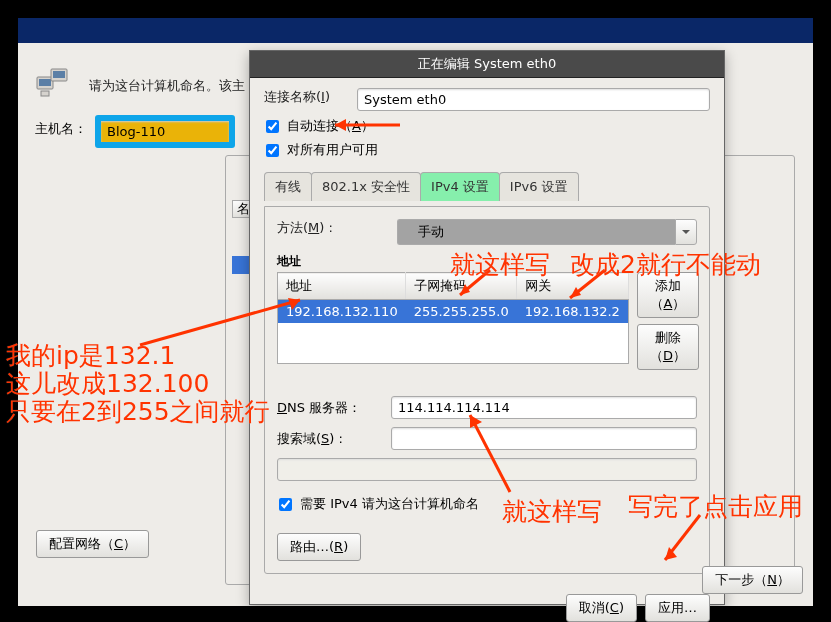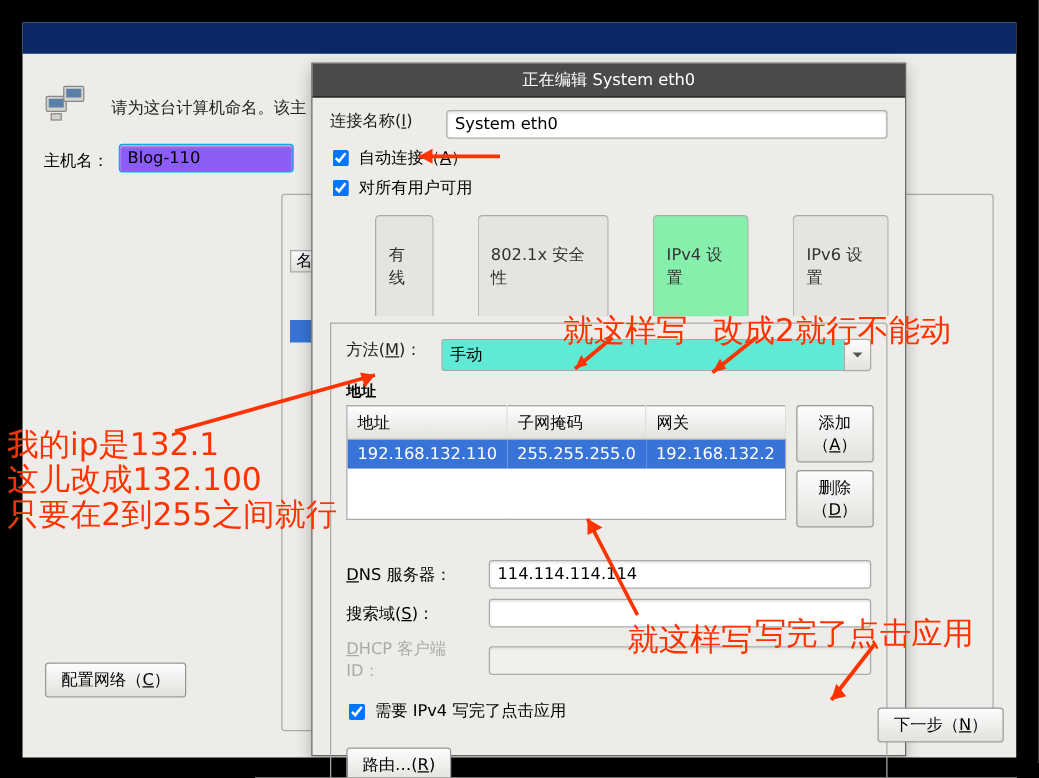--- a/index.html
+++ b/index.html
@@ -13,7 +13,7 @@
     .computer-icon svg { width:100%; height:100%; }
     .host-desc { position:absolute; left:54px; top:22px; color:#222; }
     .host-label { position:absolute; left:0; top:65px; }
-    .host-input { position:absolute; left:60px; top:60px; width:140px; padding:3px 6px; border:1px solid #0ea5e9; border-radius:3px; background:#8b5cf6; box-shadow: inset 0 1px 2px #ccc; }
+    .host-input { position:absolute; left:60px; top:60px; width:140px; padding:3px 6px; border:6px solid #0ea5e9; border-radius:3px; background:#eab308; box-shadow: inset 0 1px 2px #ccc; }
     
     .panel-border { position:absolute; left:225px; top:155px; width:570px; height:430px; border:1px solid #aaa; border-radius:3px; background:#eeece8; }
     

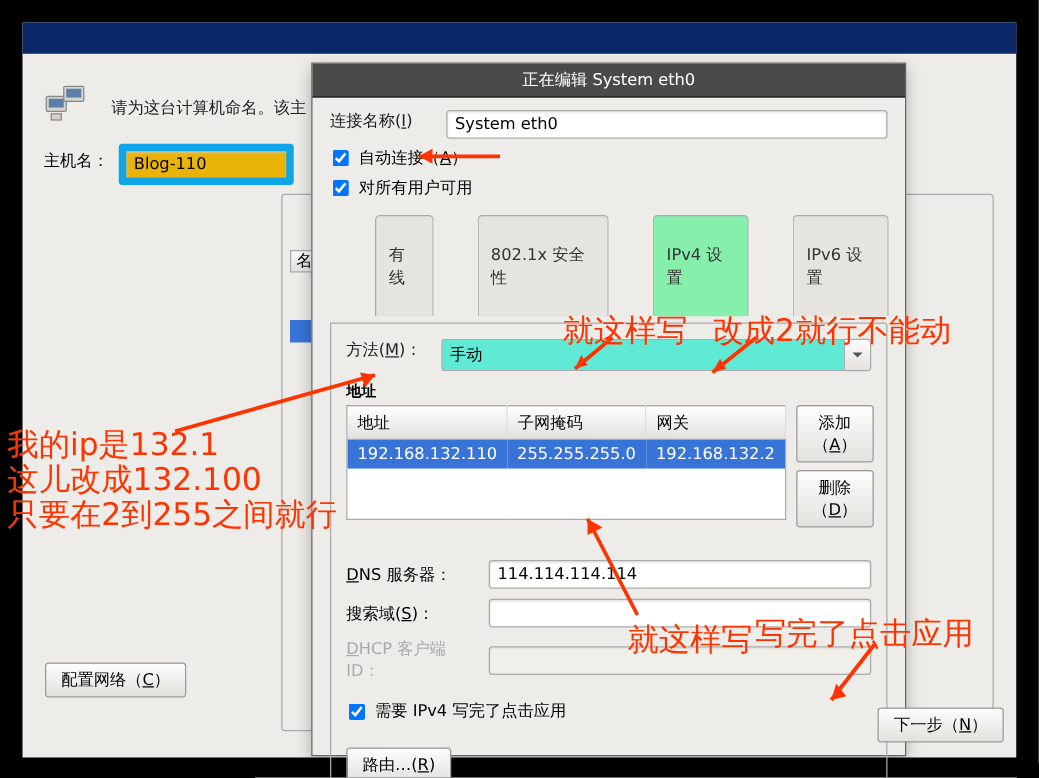--- a/index.html
+++ b/index.html
@@ -32,7 +32,7 @@
     .chk-row input { margin-right:4px; }
     
     .tabs { display:flex; margin-top:6px; position:relative; }
-    .tab { padding:22px 10px; border:1px solid #aaa; border-bottom:none; background:#e6e4de; color:#333; cursor:pointer; border-radius:4px 4px 0 0; margin-right:-1px; position:relative; top:1px;margin-left:36px;}
+    .tab { padding:5px 10px; border:1px solid #aaa; border-bottom:none; background:#e6e4de; color:#333; cursor:pointer; border-radius:4px 4px 0 0; margin-right:-1px; position:relative; top:1px;}
     .tab.active { background:#86efac; z-index:2; font-weight:normal; }
     .tab-content { border:1px solid #aaa; padding:12px; flex:1; display:flex; flex-direction:column; gap:8px; border-radius:0 3px 3px 3px; }
     

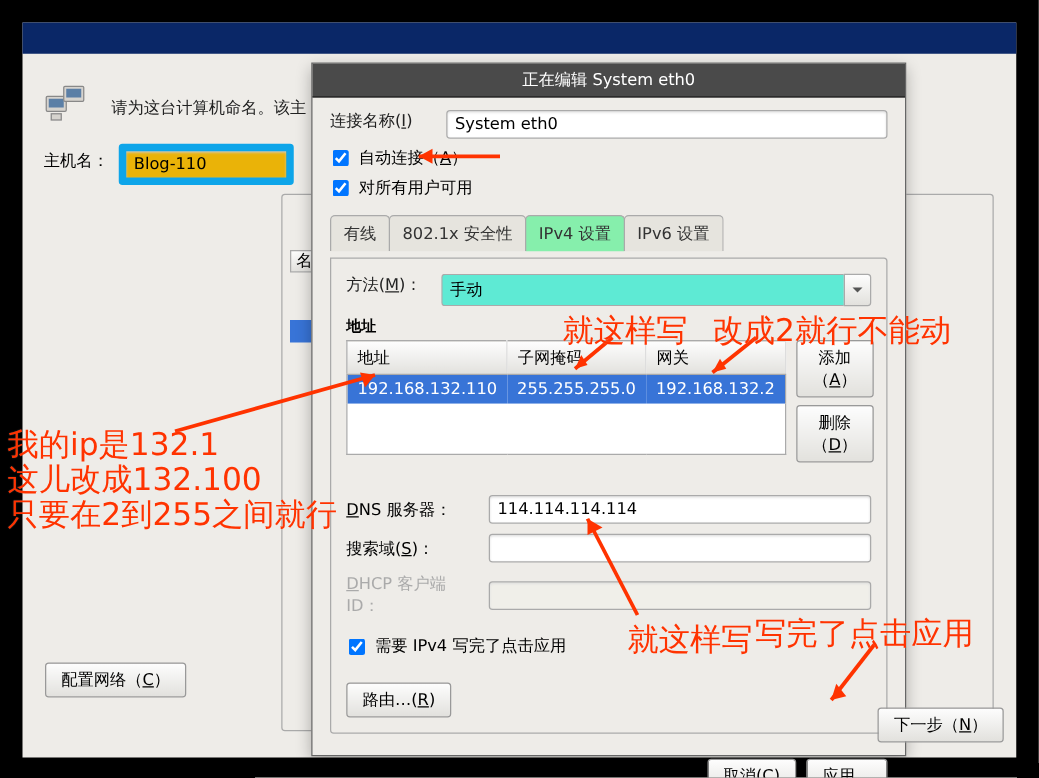--- a/index.html
+++ b/index.html
@@ -37,7 +37,7 @@
     .tab-content { border:1px solid #aaa; padding:12px; flex:1; display:flex; flex-direction:column; gap:8px; border-radius:0 3px 3px 3px; }
     
     .combo { flex:1; display:flex; }
-    .combo-input { flex:1; padding:3px 6px; border:1px solid #aaa; border-right:none; border-radius:3px 0 0 3px; background:#5eead4;}
+    .combo-input { flex:1; padding:3px 20px; border:1px solid #aaa; border-right:none; border-radius:3px 0 0 3px; background:#a3a3a3;margin-left:44px;}
     .combo-btn { width:22px; border:1px solid #aaa; border-radius:0 3px 3px 0; background:linear-gradient(#fdfdfd,#e2e1dd); display:flex; align-items:center; justify-content:center; cursor:pointer;}
     .combo-btn::after { content:""; border:4px solid transparent; border-top-color:#555; margin-top:4px;}
     

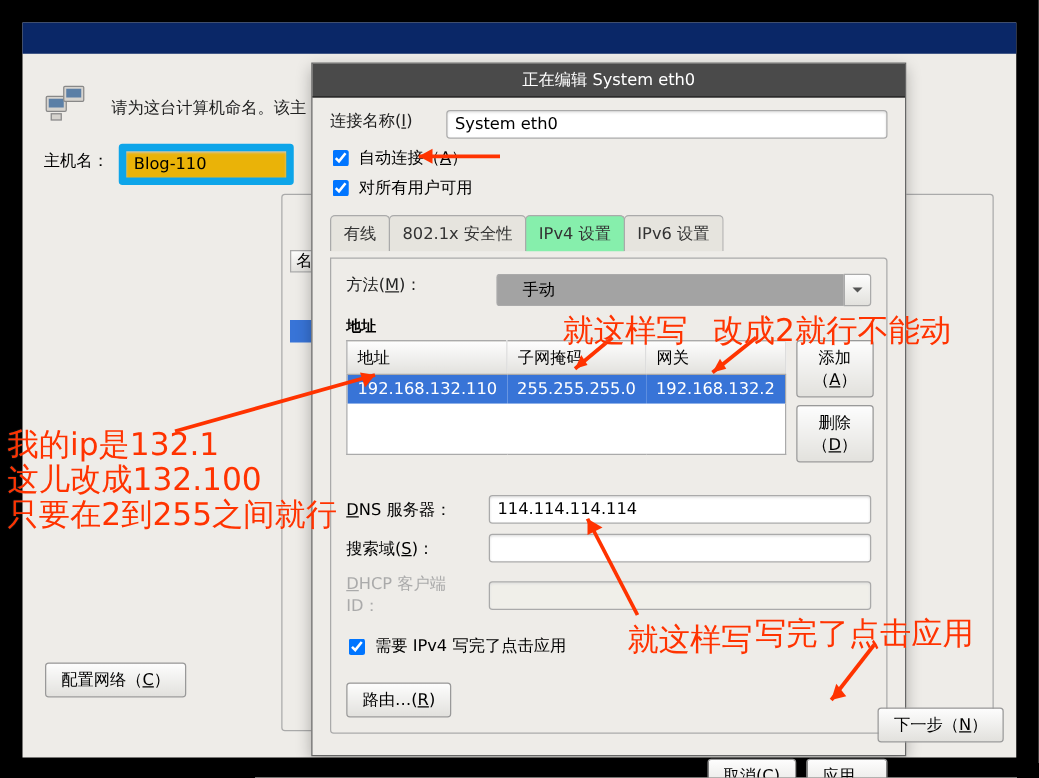--- a/index.html
+++ b/index.html
@@ -179,7 +179,6 @@
         <input class="text-input" type="text" style="">
       </div>
       <div class="form-row disabled">
-        <span class="fl"><u>D</u><span>HCP 客户端 ID：</span></span>
         <input class="text-input" type="text" disabled="" style="">
       </div>
 

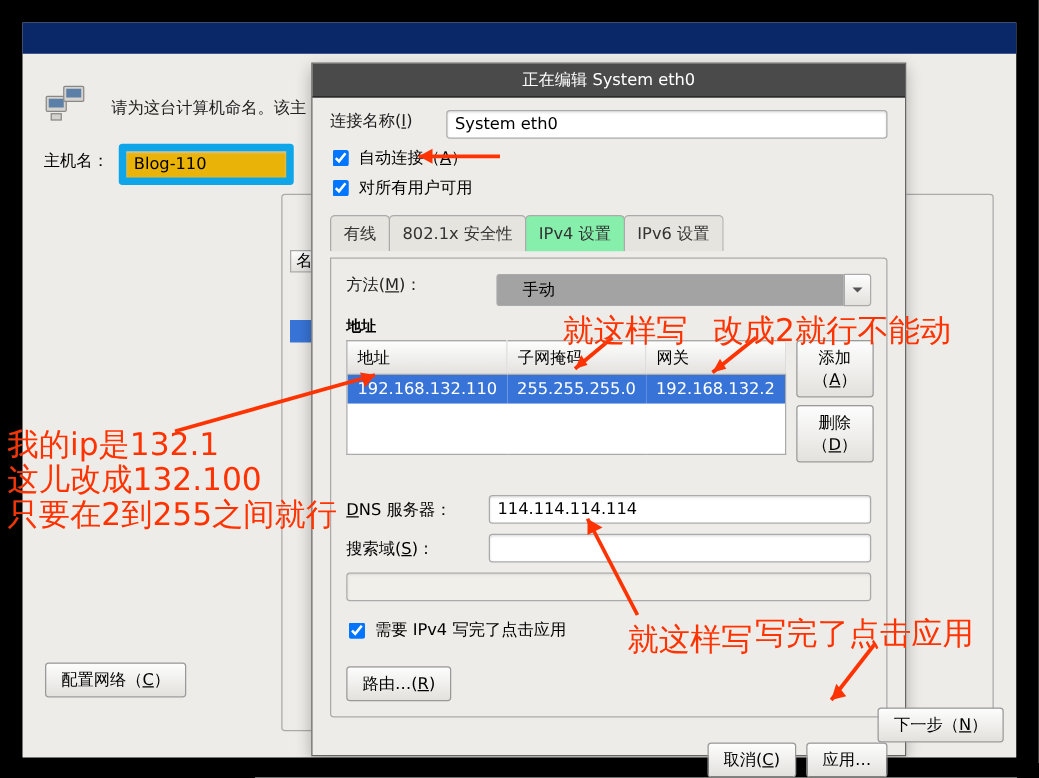--- a/index.html
+++ b/index.html
@@ -184,7 +184,7 @@
 
       <label class="chk-row" style="margin-top:6px">
         <input type="checkbox" checked="" style="">
-        <span>需要 IPv4 写完了点击应用</span>
+        <span>需要 IPv4 请为这台计算机命名</span>
       </label>
 
       <div style="display:flex; justify-content:flex-start; margin-top:12px">

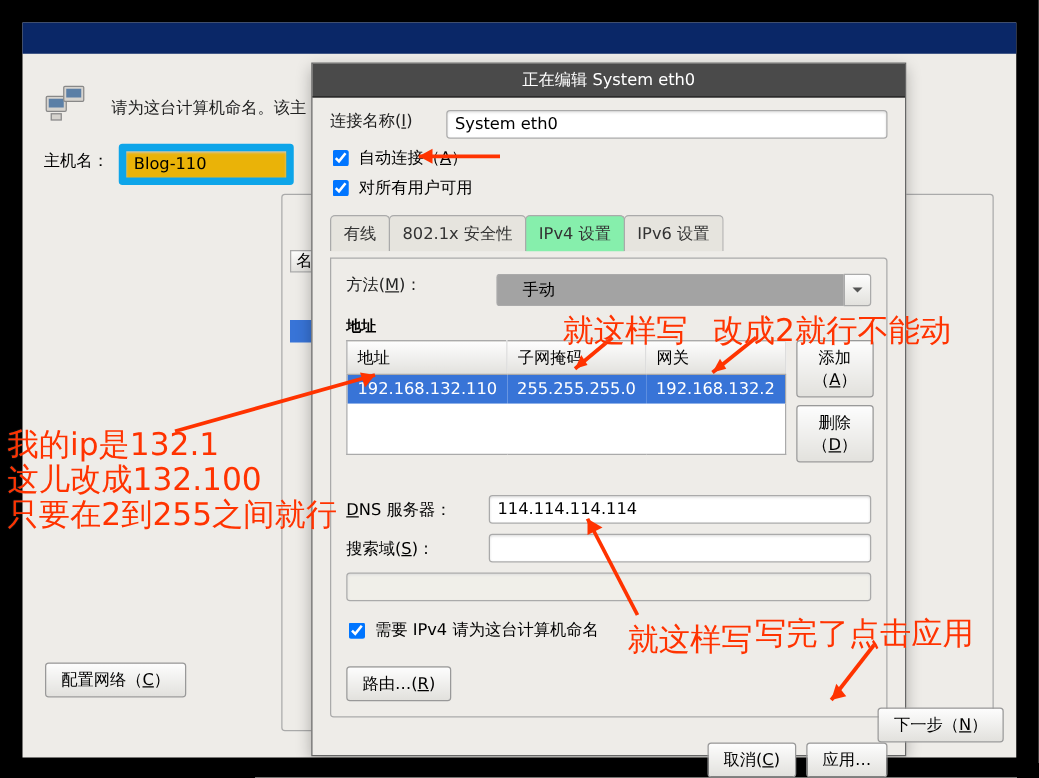--- a/index.html
+++ b/index.html
@@ -234,7 +234,7 @@
     <polygon class="head" points="10,5 10,18 22,12"></polygon>
   </svg>
 
-<div class="annotation" style="left:604px; top:490px">写完了点击应用</div>
+<div class="annotation" style="left:628px; top:490px">写完了点击应用</div>
 <svg class="arrow" style="left:655px; top:515px" width="60" height="60">
     <line x1="45" y1="0" x2="10" y2="45"></line>
     <polygon class="head" points="10,45 22,42 14,32"></polygon>

